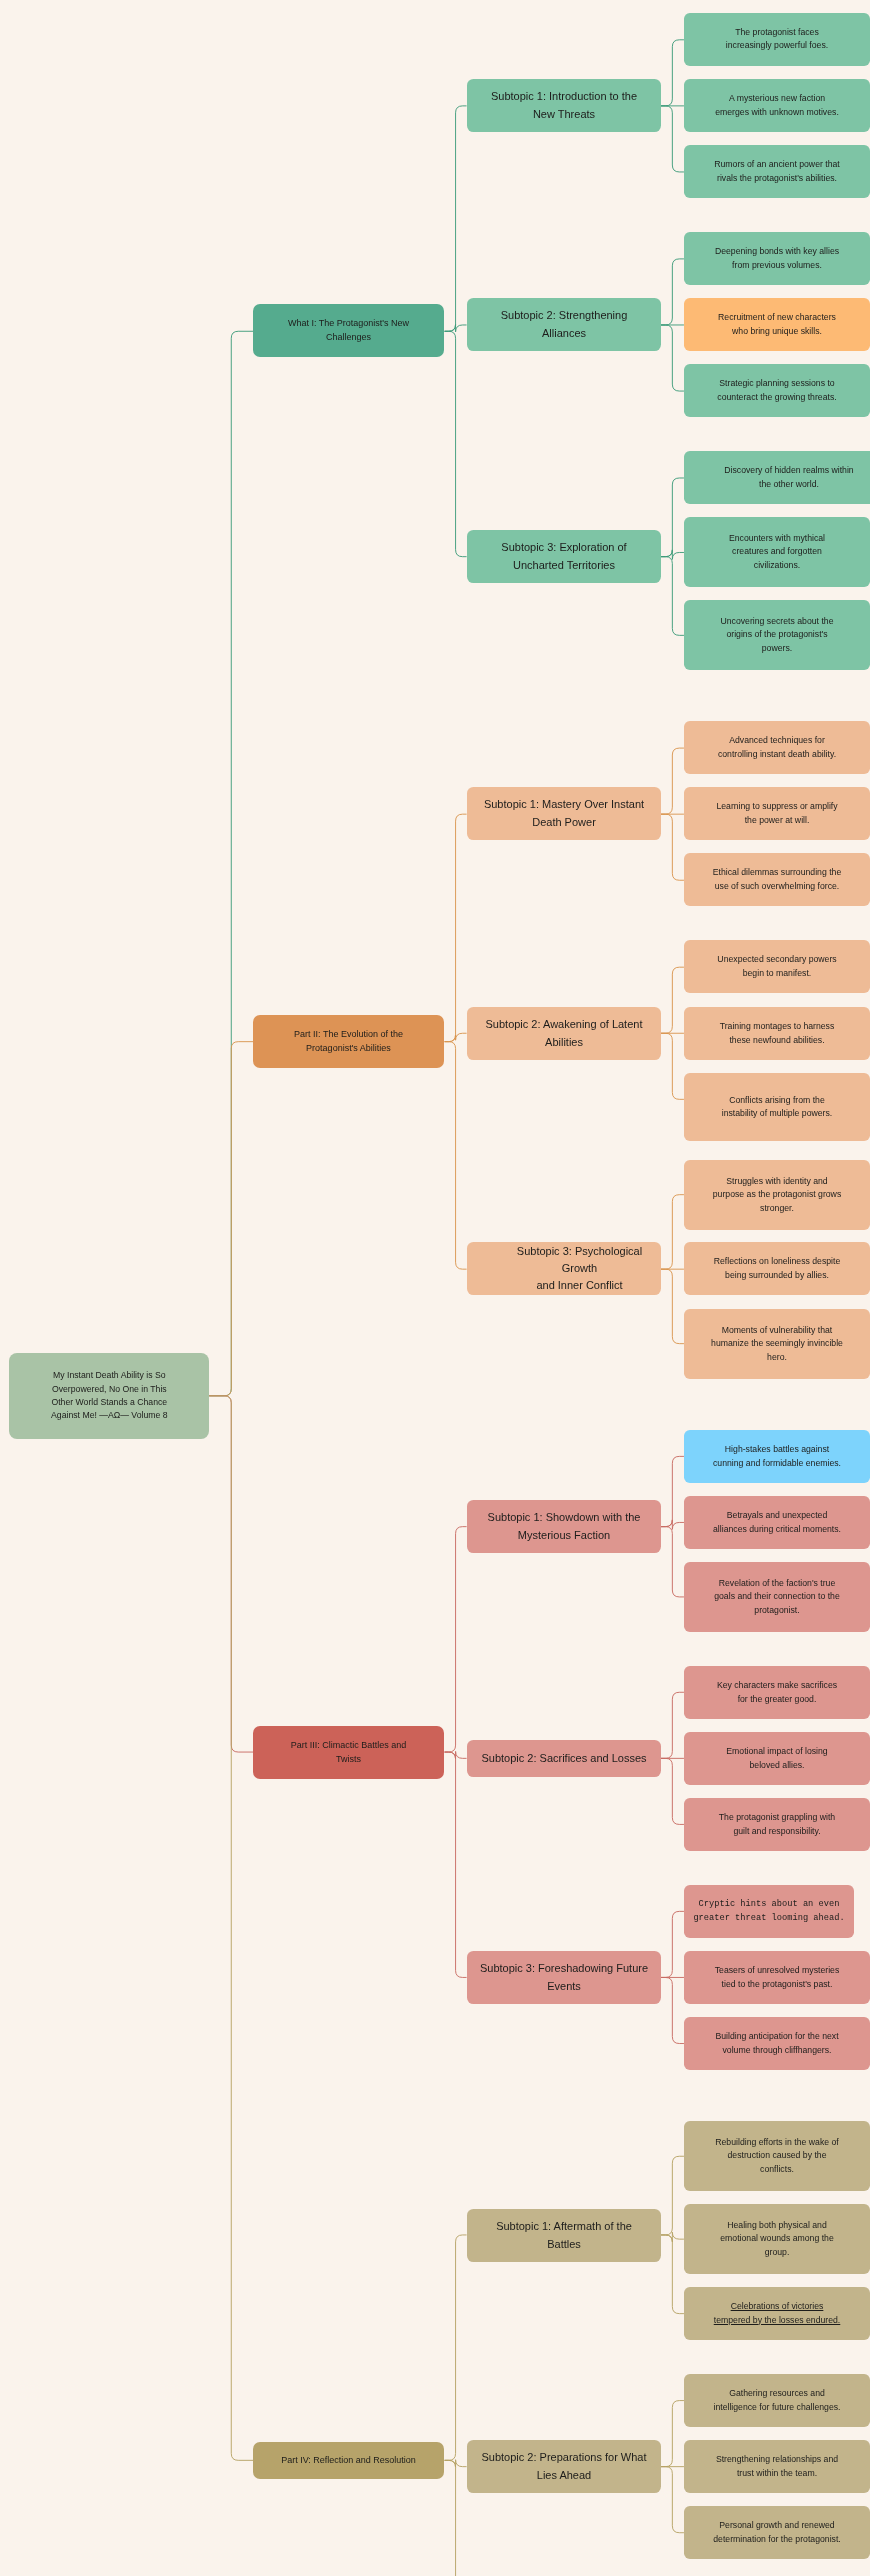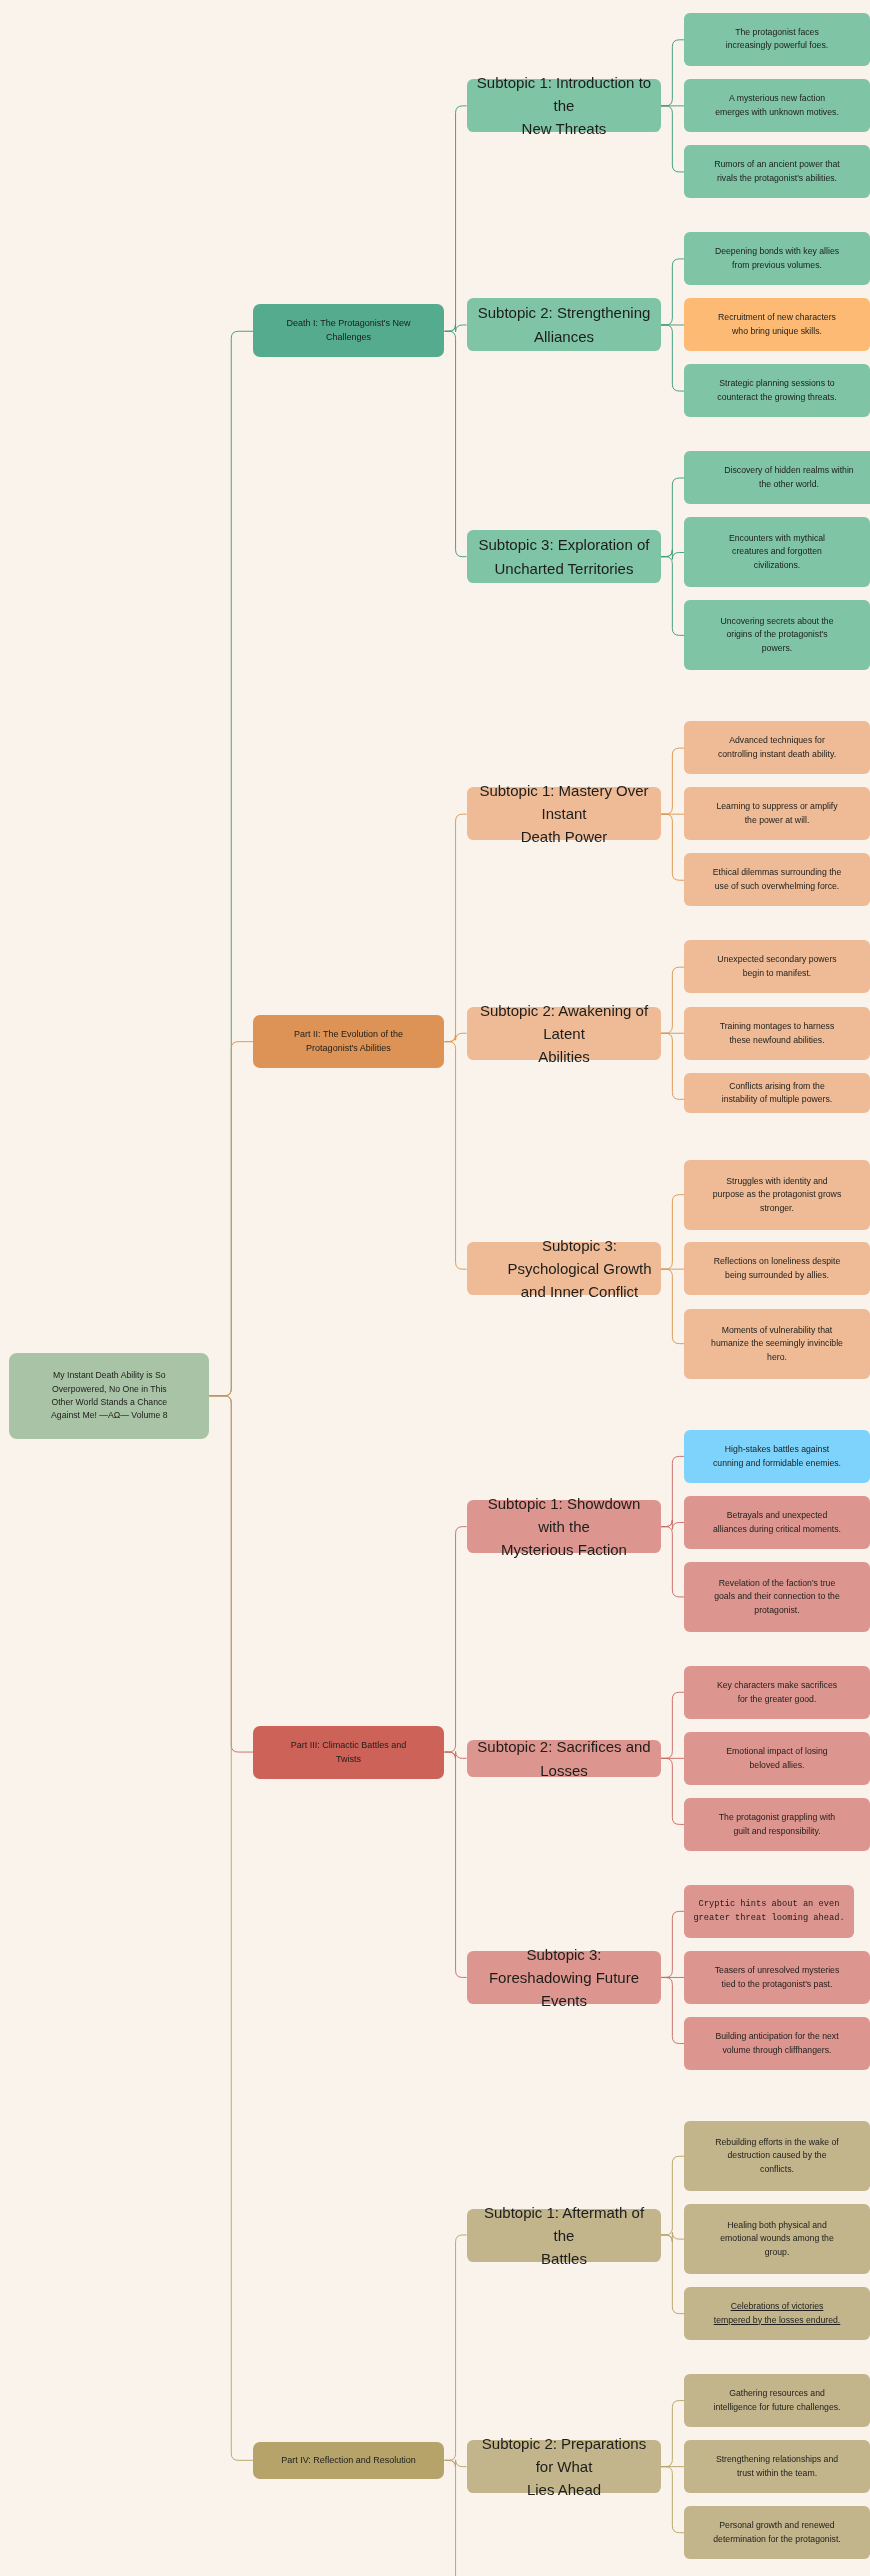--- a/index.html
+++ b/index.html
@@ -29,7 +29,7 @@
     border-radius:8px;
   }
   .branch{font-size:9px;border-radius:7px;}
-  .subtopic{font-size:15px;border-radius:6.4px;}
+  .subtopic{font-size:11px;border-radius:6.4px;}
   .leaf{font-size:8.7px;border-radius:5.8px;}
 </style>
 </head>

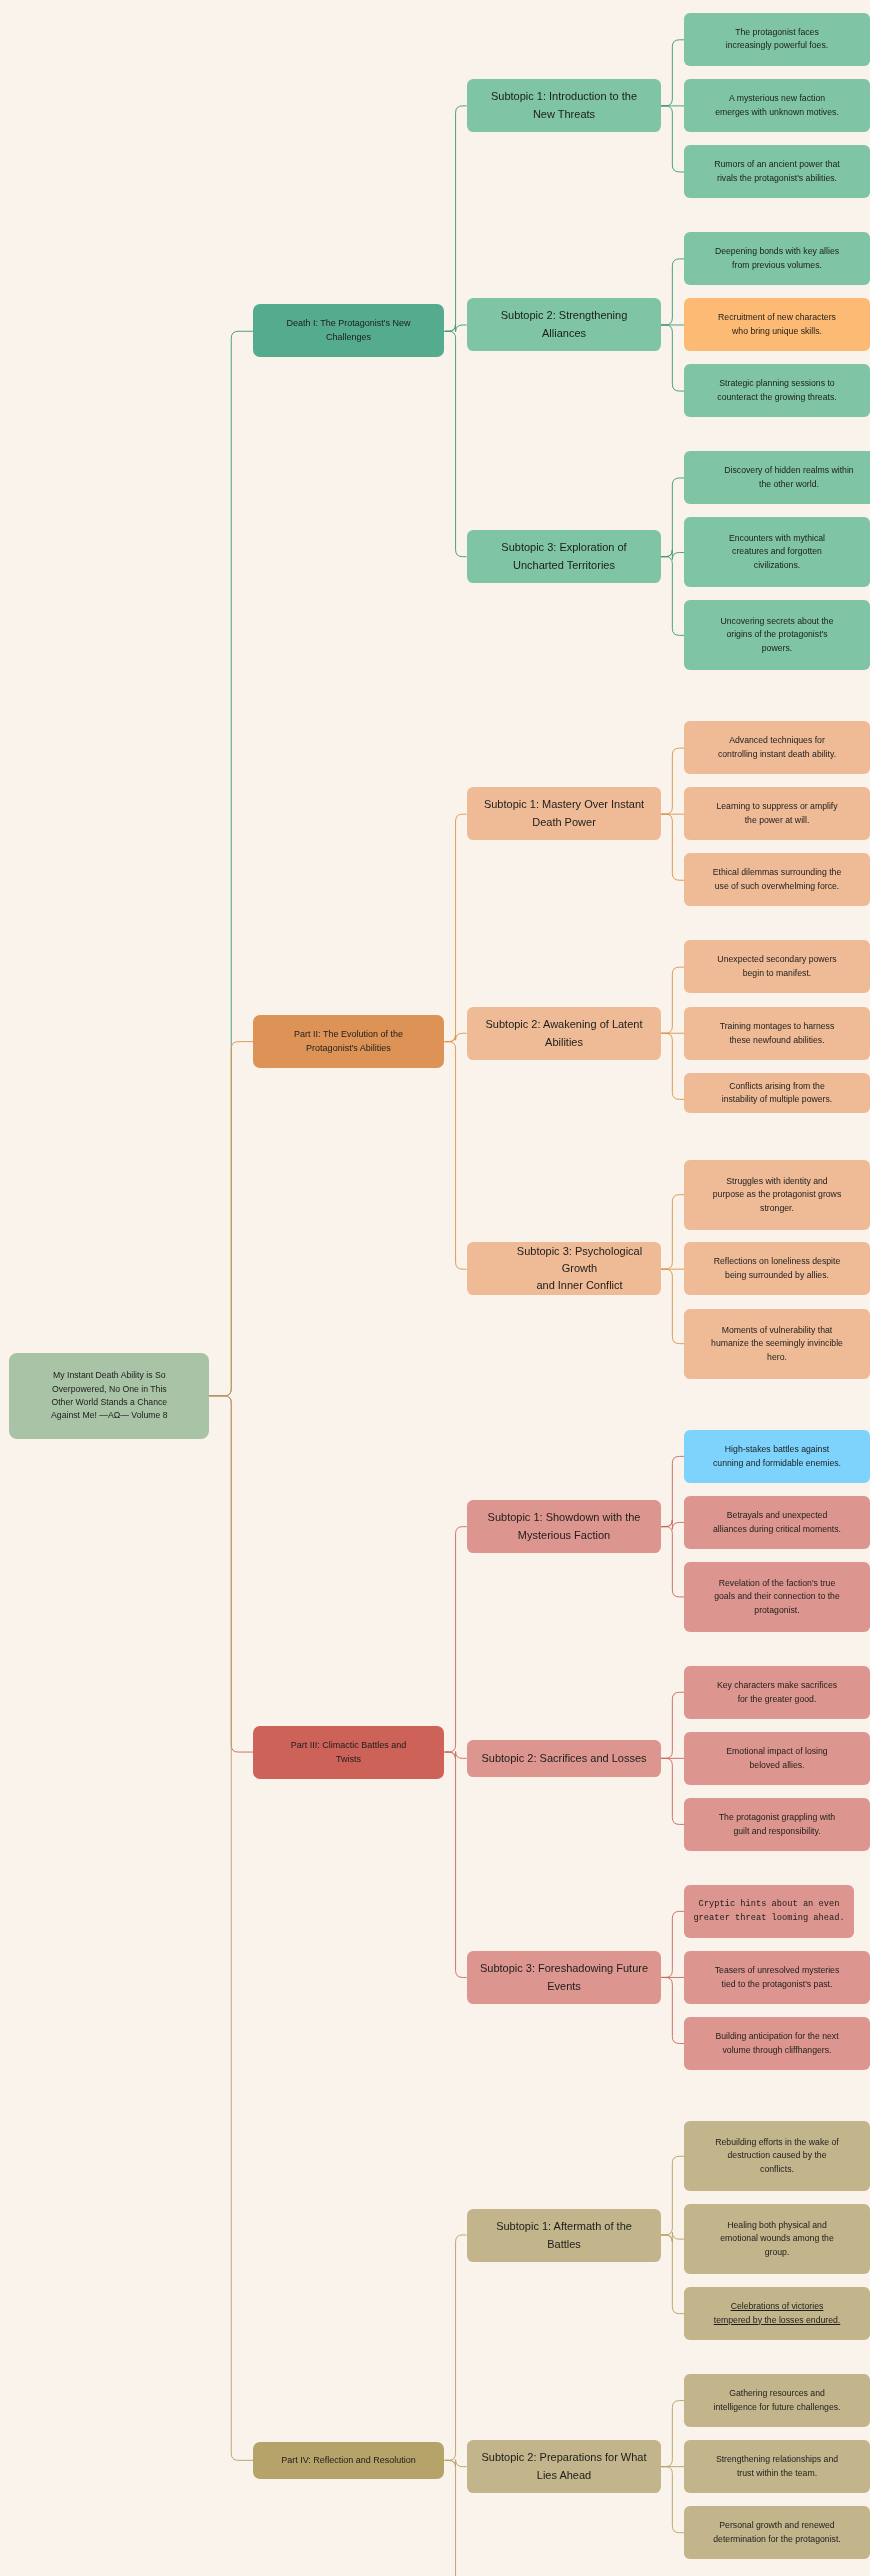--- a/index.html
+++ b/index.html
@@ -116,7 +116,7 @@
 powers.</span></div>
     <div class="node subtopic" style="left: 467px; top: 530px; width: 194px; height: 53px; background: rgb(126, 196, 165);"><span class="txt">Subtopic 3: Exploration of
 Uncharted Territories</span></div>
-    <div class="node branch" style="left: 253px; top: 304px; width: 191px; height: 53px; background: rgb(85, 171, 142);"><span class="txt">Death I: The Protagonist's New
+    <div class="node branch" style="left: 253px; top: 304px; width: 191px; height: 53px; background: rgb(85, 171, 142);"><span class="txt">What I: The Protagonist's New
 Challenges</span></div>
     <div class="node leaf" style="left: 684px; top: 721px; width: 186px; height: 53px; background: rgb(238, 187, 150);"><span class="txt">Advanced techniques for
 controlling instant death ability.</span></div>

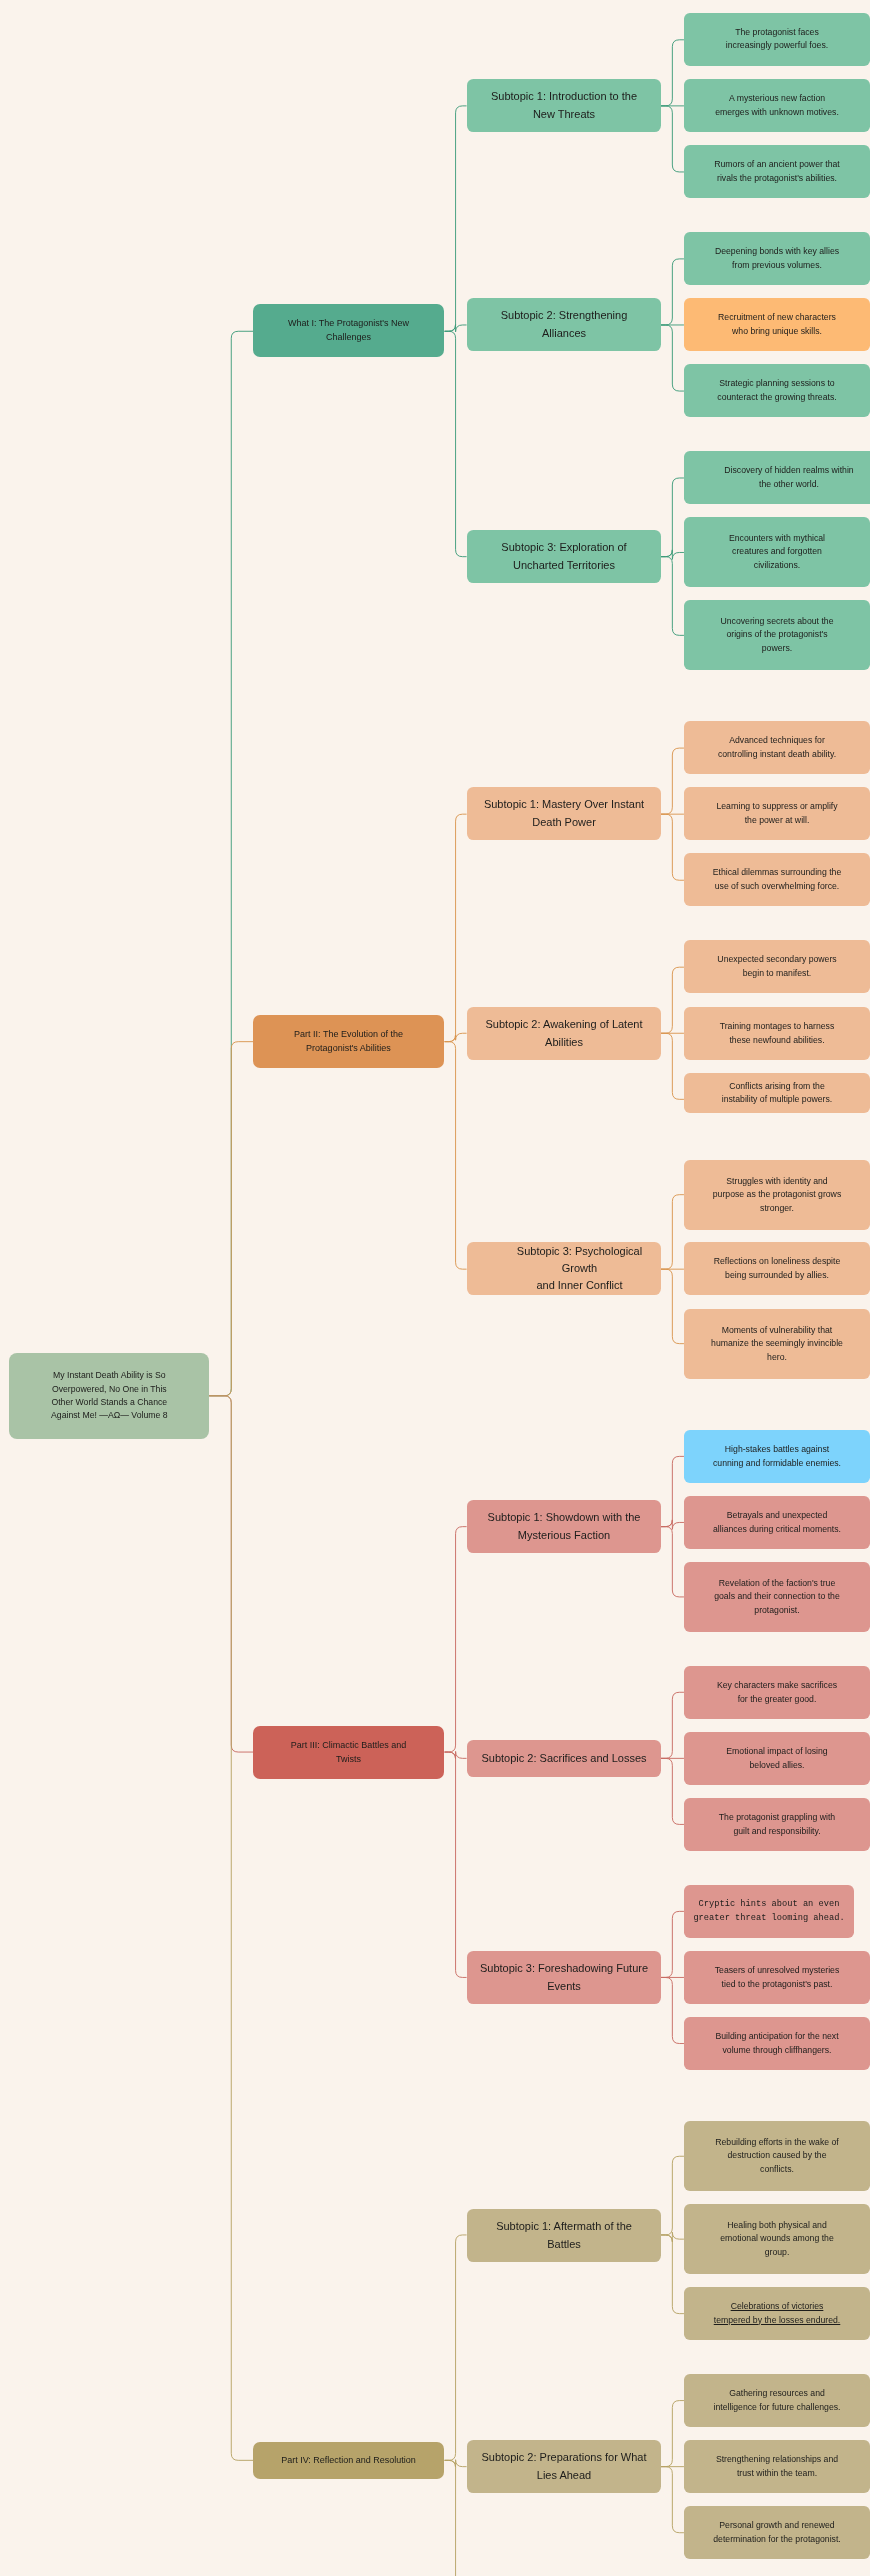--- a/index.html
+++ b/index.html
@@ -130,7 +130,7 @@
 begin to manifest.</span></div>
     <div class="node leaf" style="left: 684px; top: 1007px; width: 186px; height: 53px; background: rgb(238, 187, 150);"><span class="txt">Training montages to harness
 these newfound abilities.</span></div>
-    <div class="node leaf" style="left: 684px; top: 1073px; width: 186px; height: 40px; background: rgb(238, 187, 150);"><span class="txt">Conflicts arising from the
+    <div class="node leaf" style="left: 684px; top: 1073px; width: 186px; height: 68px; background: rgb(238, 187, 150);"><span class="txt">Conflicts arising from the
 instability of multiple powers.</span></div>
     <div class="node subtopic" style="left: 467px; top: 1007px; width: 194px; height: 53px; background: rgb(238, 187, 150);"><span class="txt">Subtopic 2: Awakening of Latent
 Abilities</span></div>

